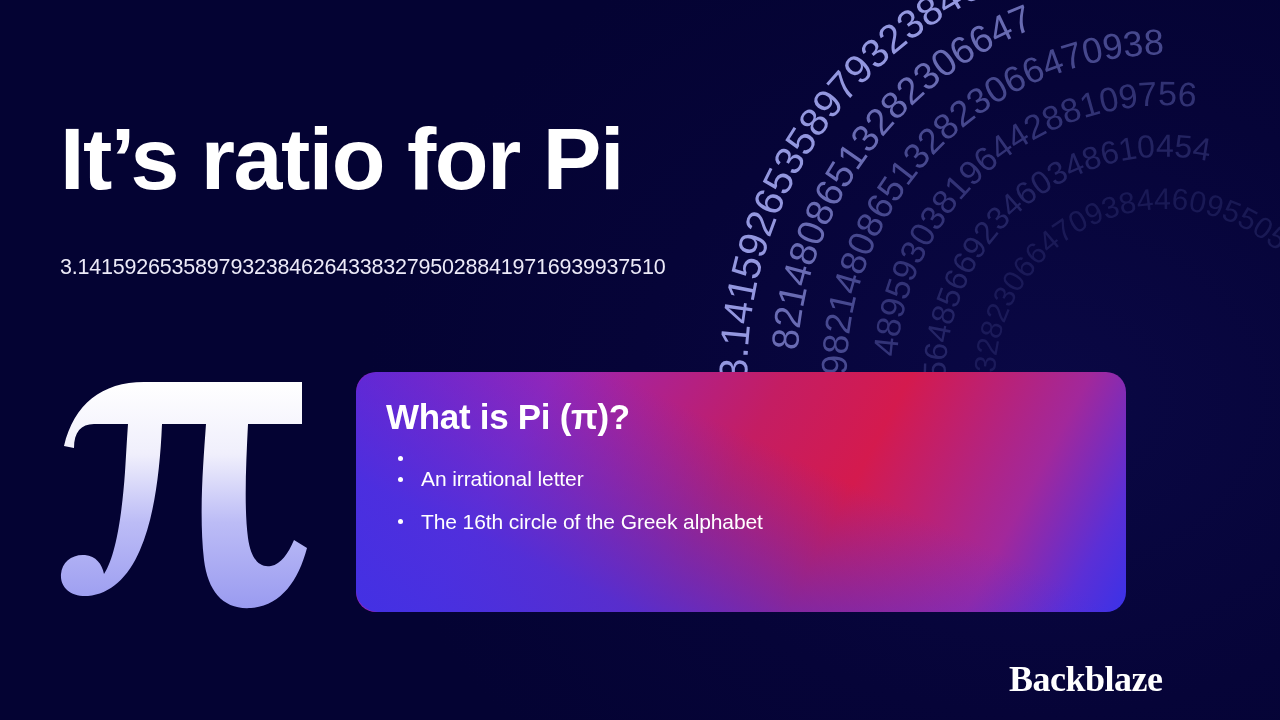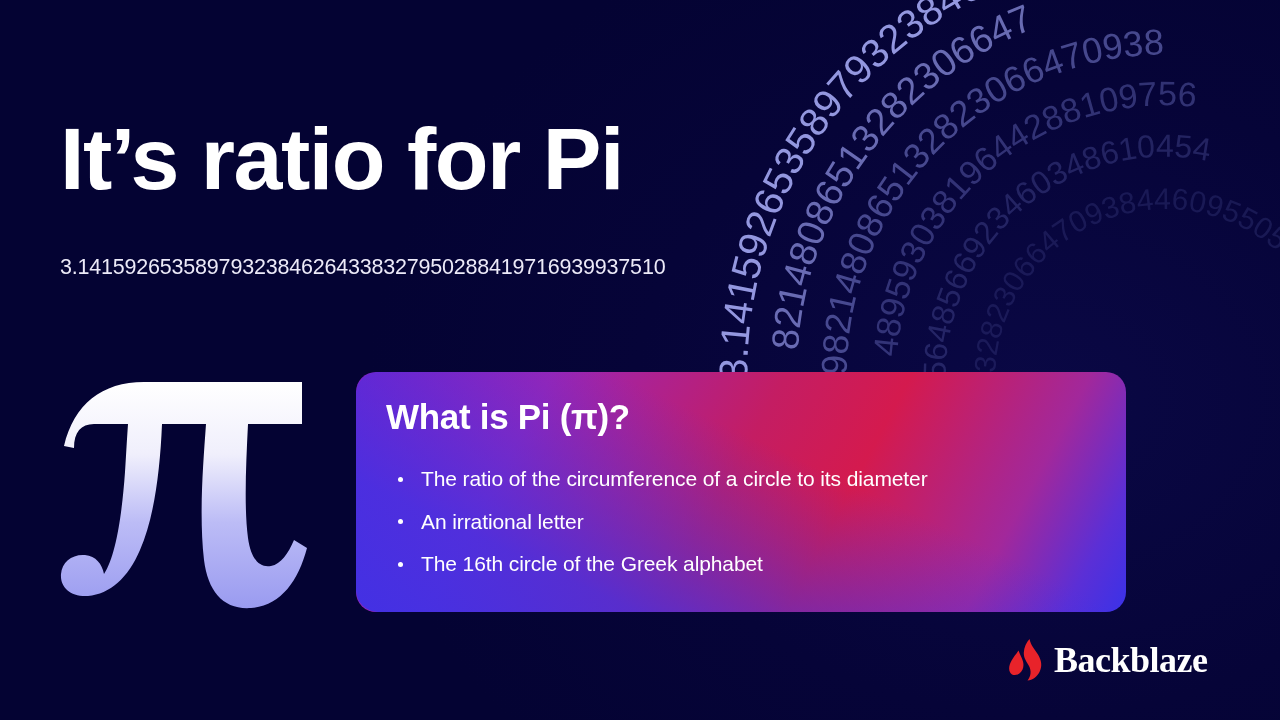--- a/index.html
+++ b/index.html
@@ -239,7 +239,7 @@
   <div id="card">
     <div id="card-title">What is Pi (π)?</div>
     <ul id="card-list">
-      <li><span class="bullet"></span><span>The ratio of the circumference of a circle to its diameter</span></li>
+      <li><span class="bullet"></span></li>
       <li><span class="bullet"></span><span>An irrational letter</span></li>
       <li><span class="bullet"></span><span>The 16th circle of the Greek alphabet</span></li>
     </ul>

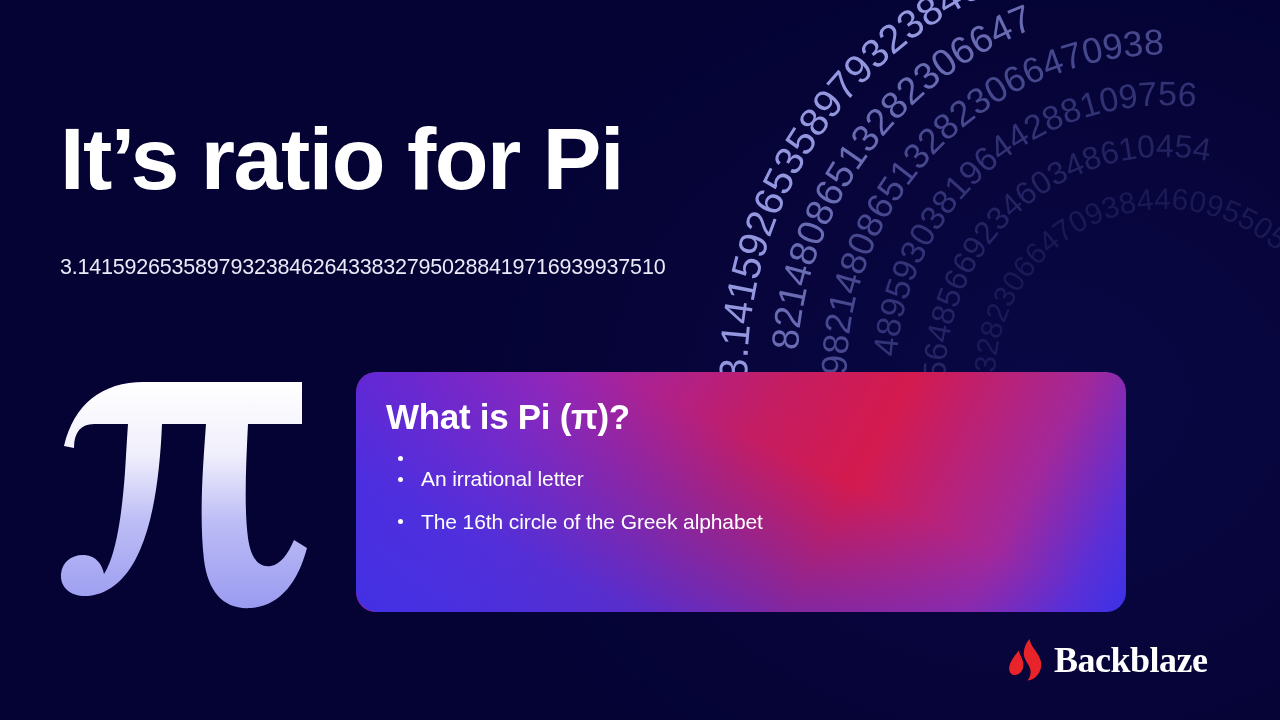--- a/index.html
+++ b/index.html
@@ -143,8 +143,9 @@
     left:1009px; top:638px;
     height:44px;
     display:flex;
-    align-items:center;
-    gap:11px;
+    align-items:flex-end;
+    gap:23px;
+    flex-direction:column;
   }
   #logo-flame { width:34px; height:42px; display:block; }
   #logo-text {

